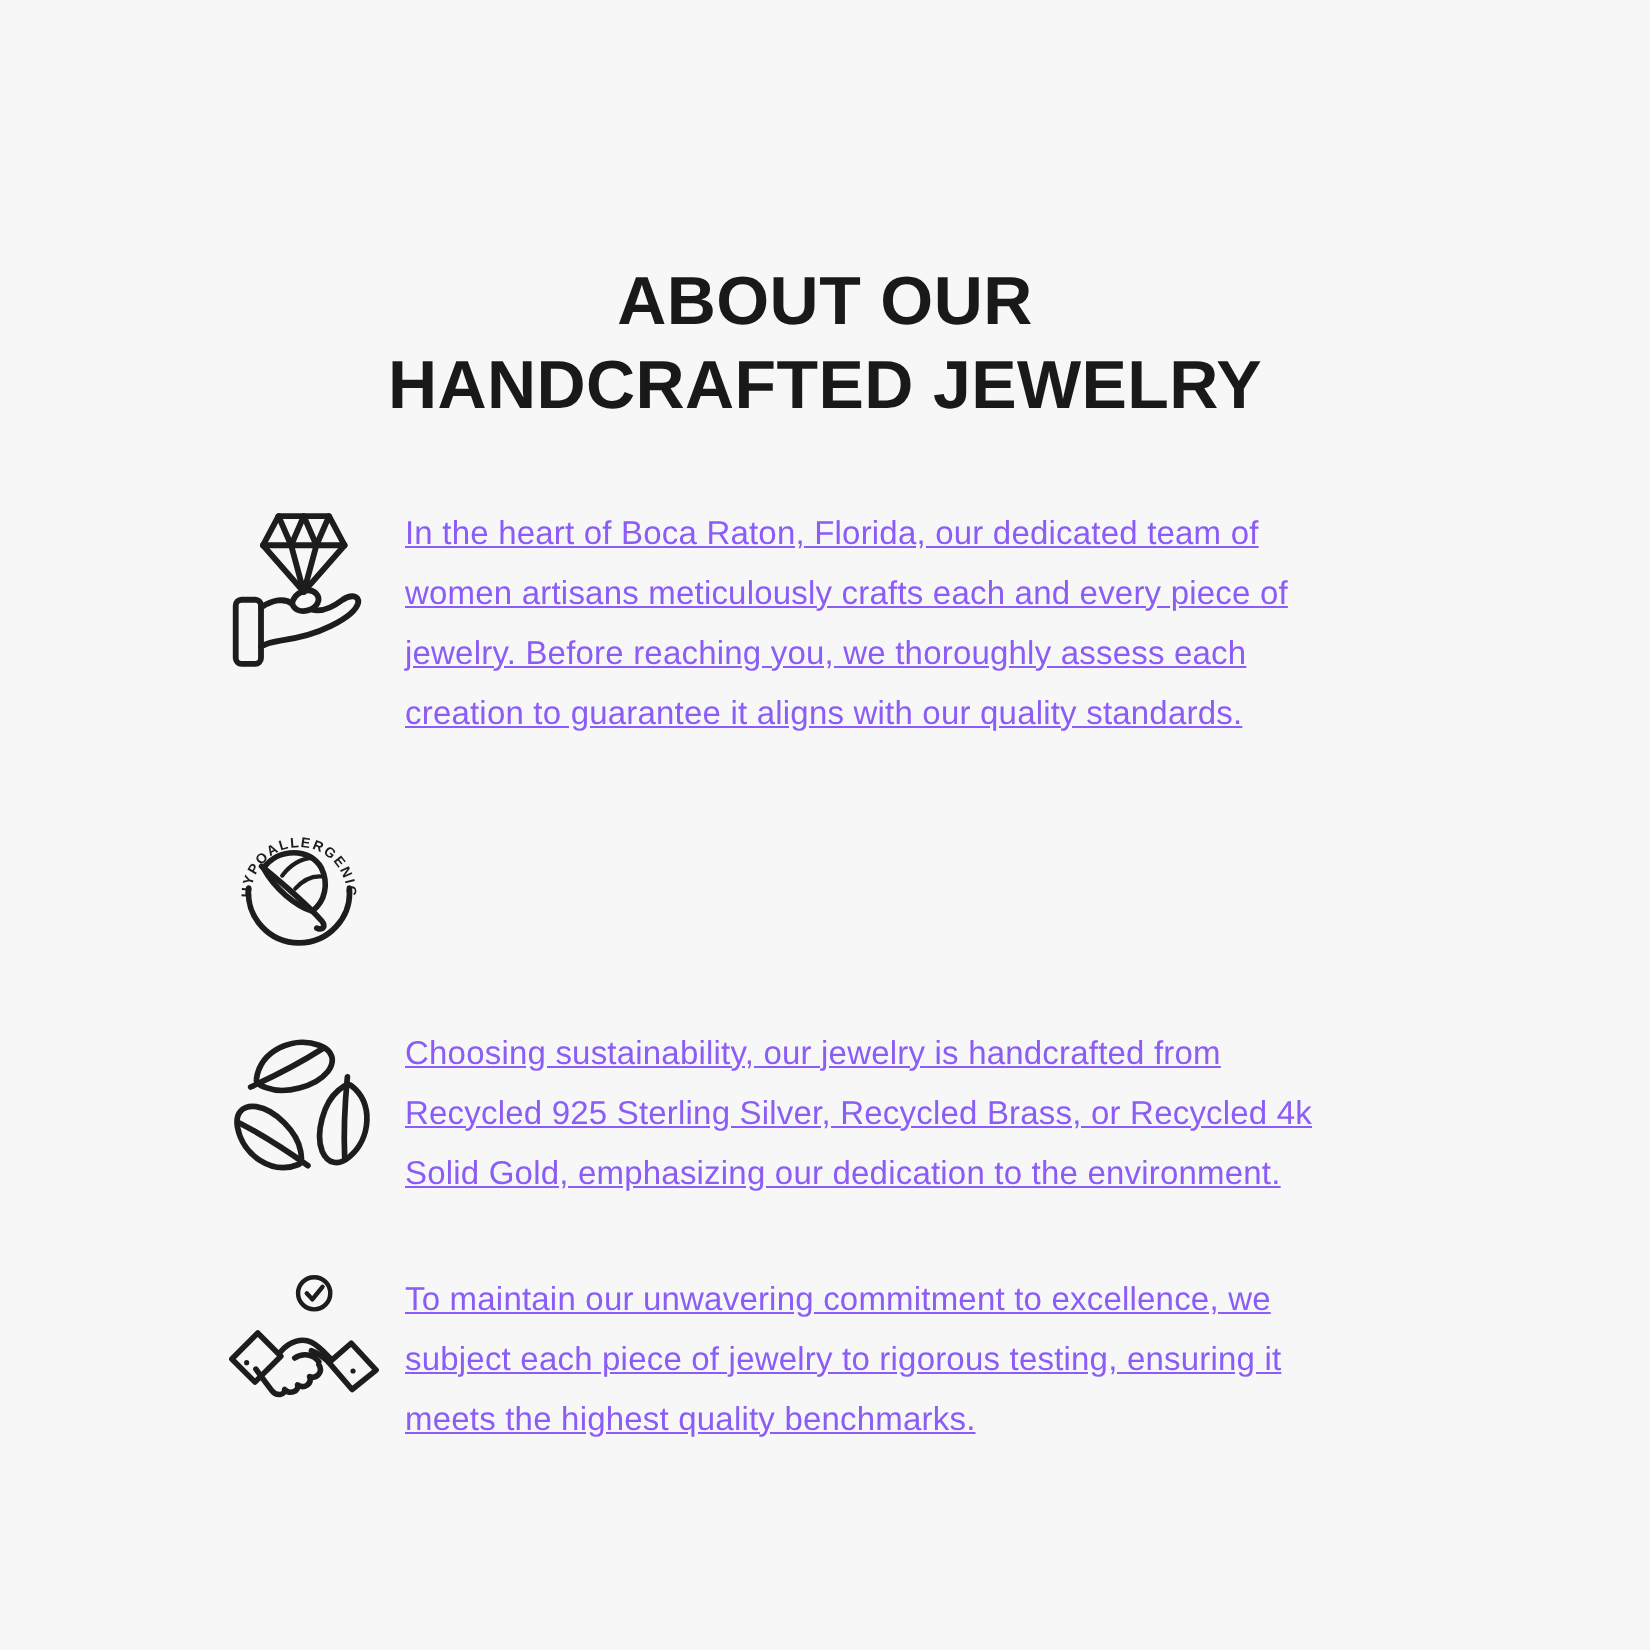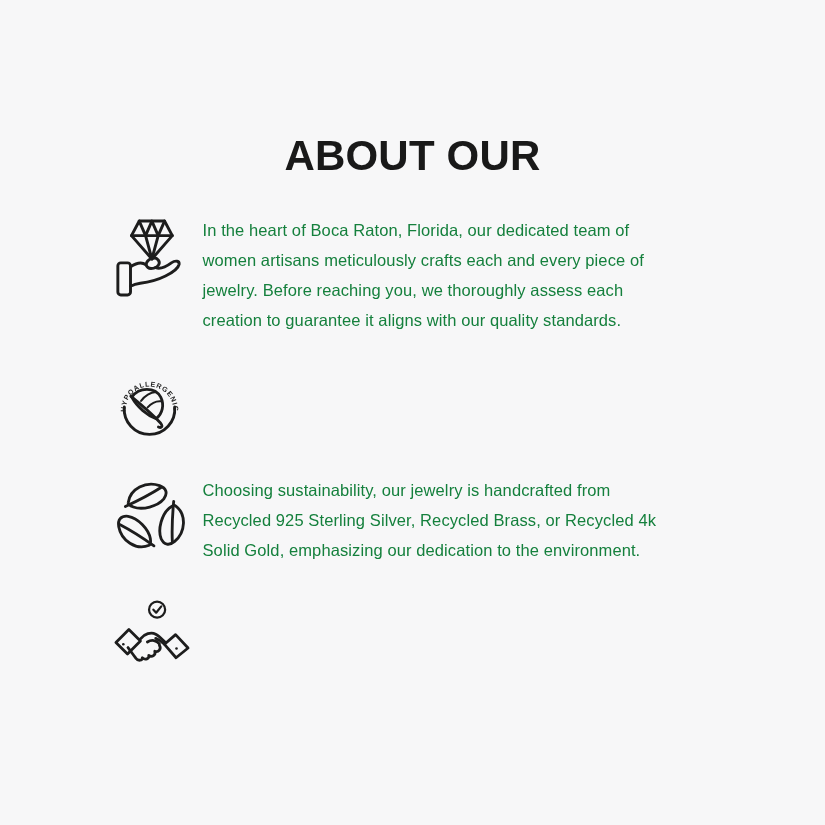--- a/index.html
+++ b/index.html
@@ -17,7 +17,7 @@
     padding-top:107px;
     text-align:center;
     color:#191919;
-    font-size:42px;
+    font-size:34px;
     line-height:42px;
     font-weight:700;
     letter-spacing:0.2px;

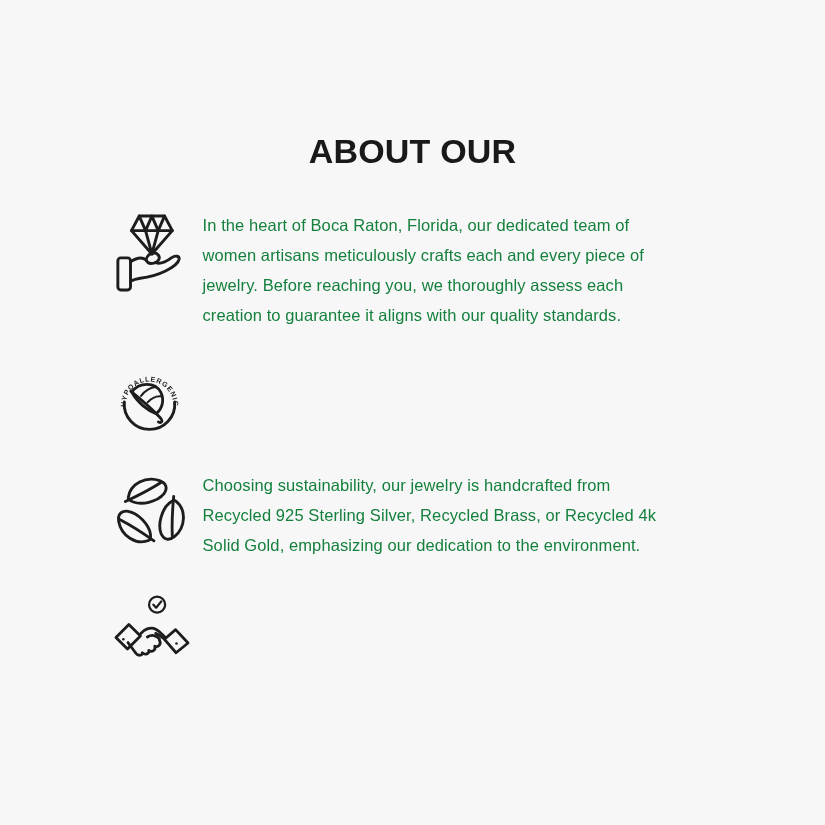--- a/index.html
+++ b/index.html
@@ -60,6 +60,7 @@
 
   <h1 class="heading">
     <span>ABOUT OUR</span>
+    <span>HANDCRAFTED JEWELRY</span>
   </h1>
 
   <div class="rows">

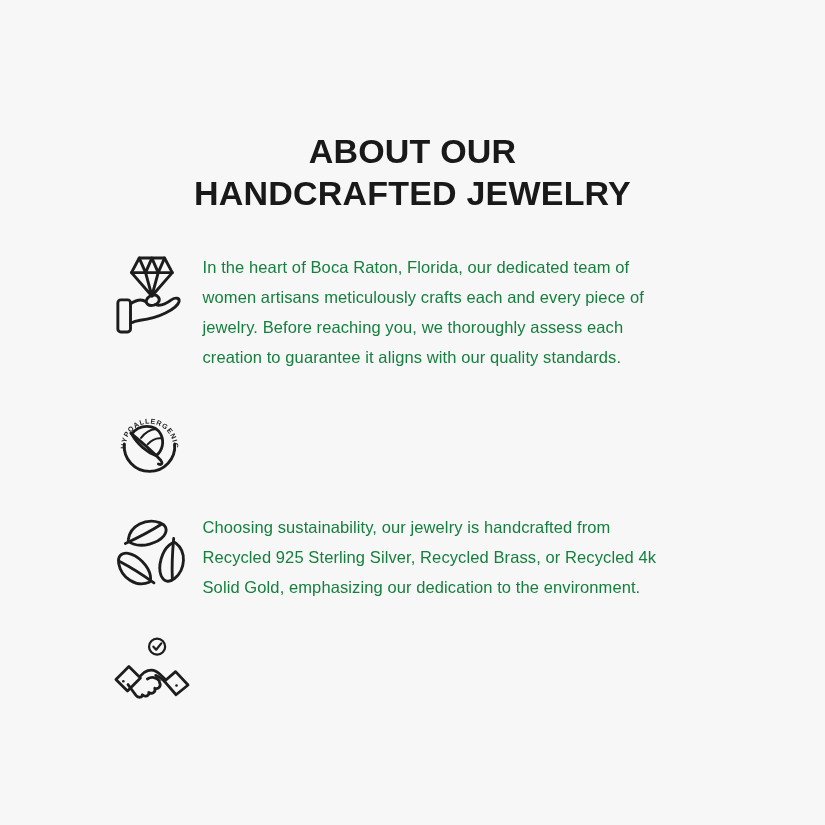--- a/index.html
+++ b/index.html
@@ -39,11 +39,12 @@
     width:540px;
     font-size:16.5px;
     line-height:30px;
-    color:#15803d;
+    color:#8b5cf6;
     letter-spacing:0.1px;
     white-space:pre-line;
     margin:0;
     padding-top:0;
+    text-decoration:underline;
   }
   .badge-text{
     font-family:"Liberation Sans",sans-serif;

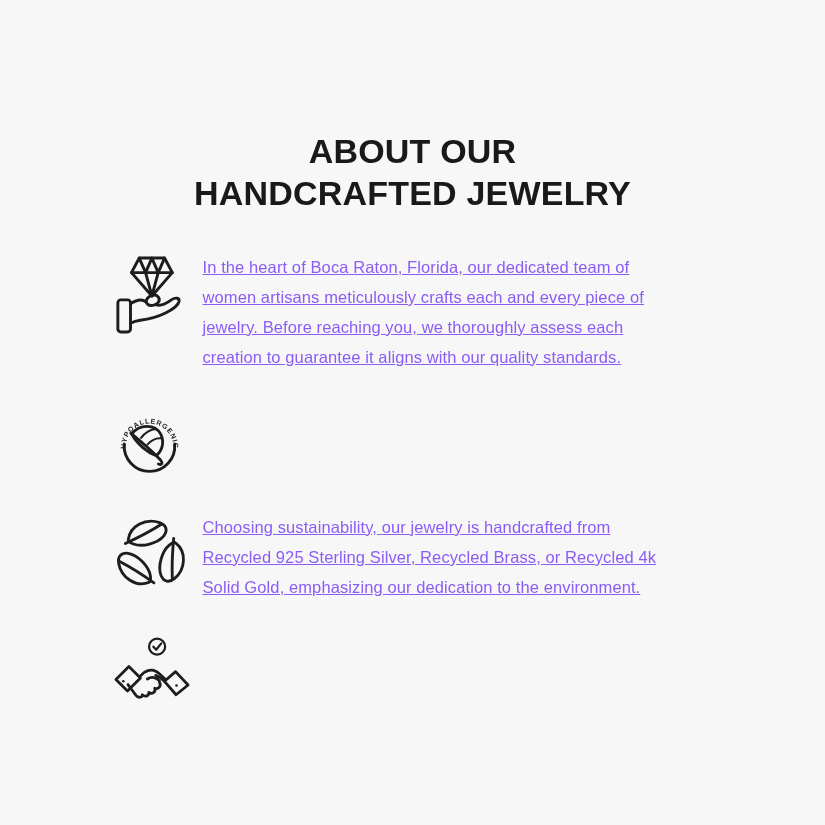--- a/index.html
+++ b/index.html
@@ -138,6 +138,9 @@
           <path d="M50 50 C52.5 54 49 58 45 56.5 C46.5 60.5 42 63.5 38.5 61 C39.5 64.5 34.5 66.5 31.5 63.5 C32 66.5 27 67.5 24.5 64 C21.5 60 18.5 56 16 52.5"></path>
         </svg>
       </div>
+      <p class="text-col">To maintain our unwavering commitment to excellence, we
+subject each piece of jewelry to rigorous testing, ensuring it
+meets the highest quality benchmarks.</p>
     </div>
 
   </div>

